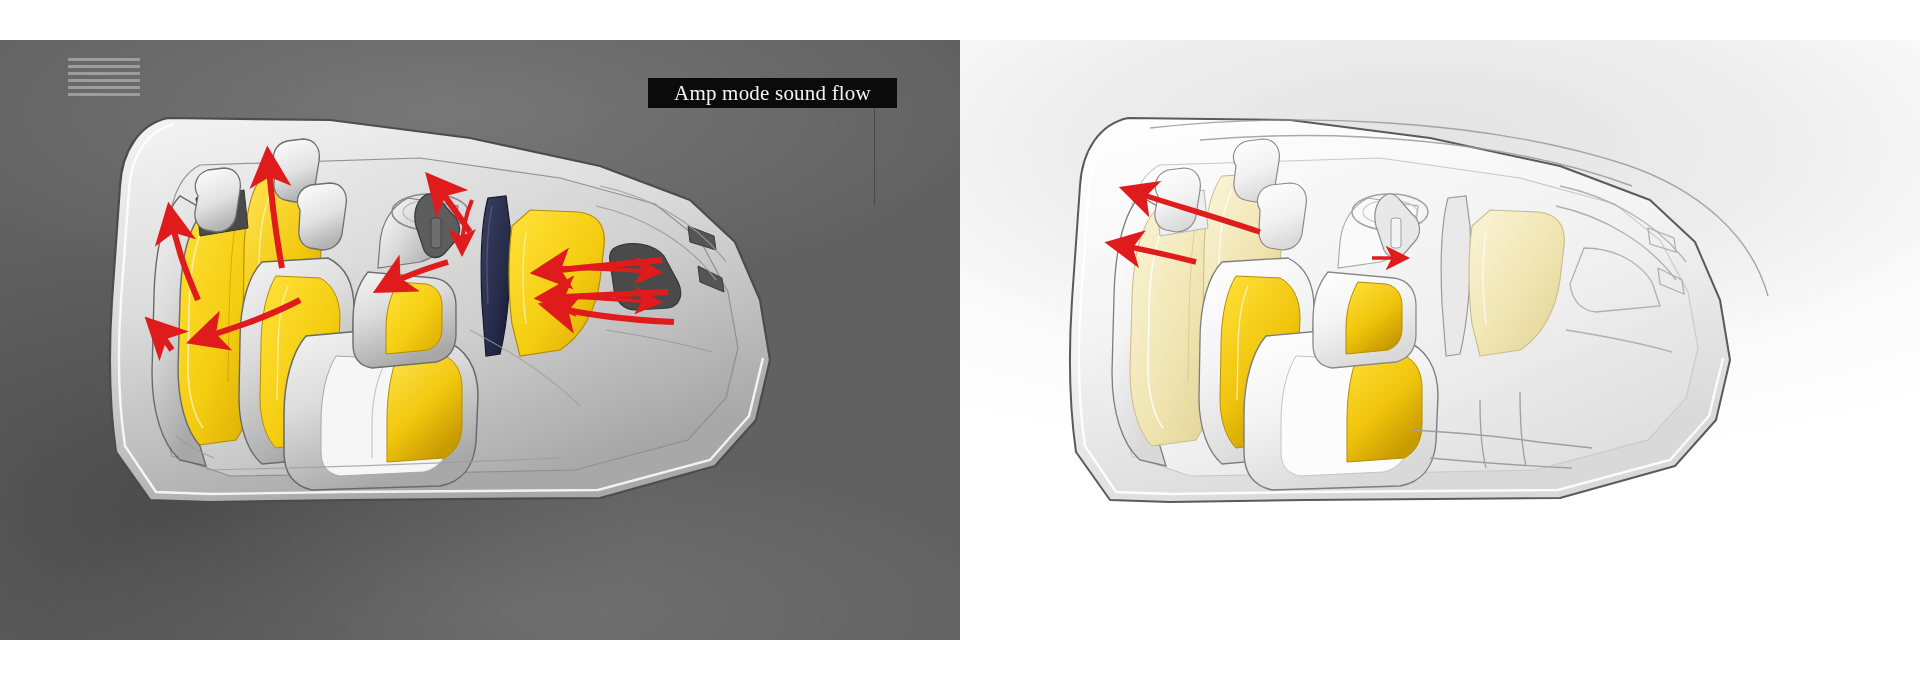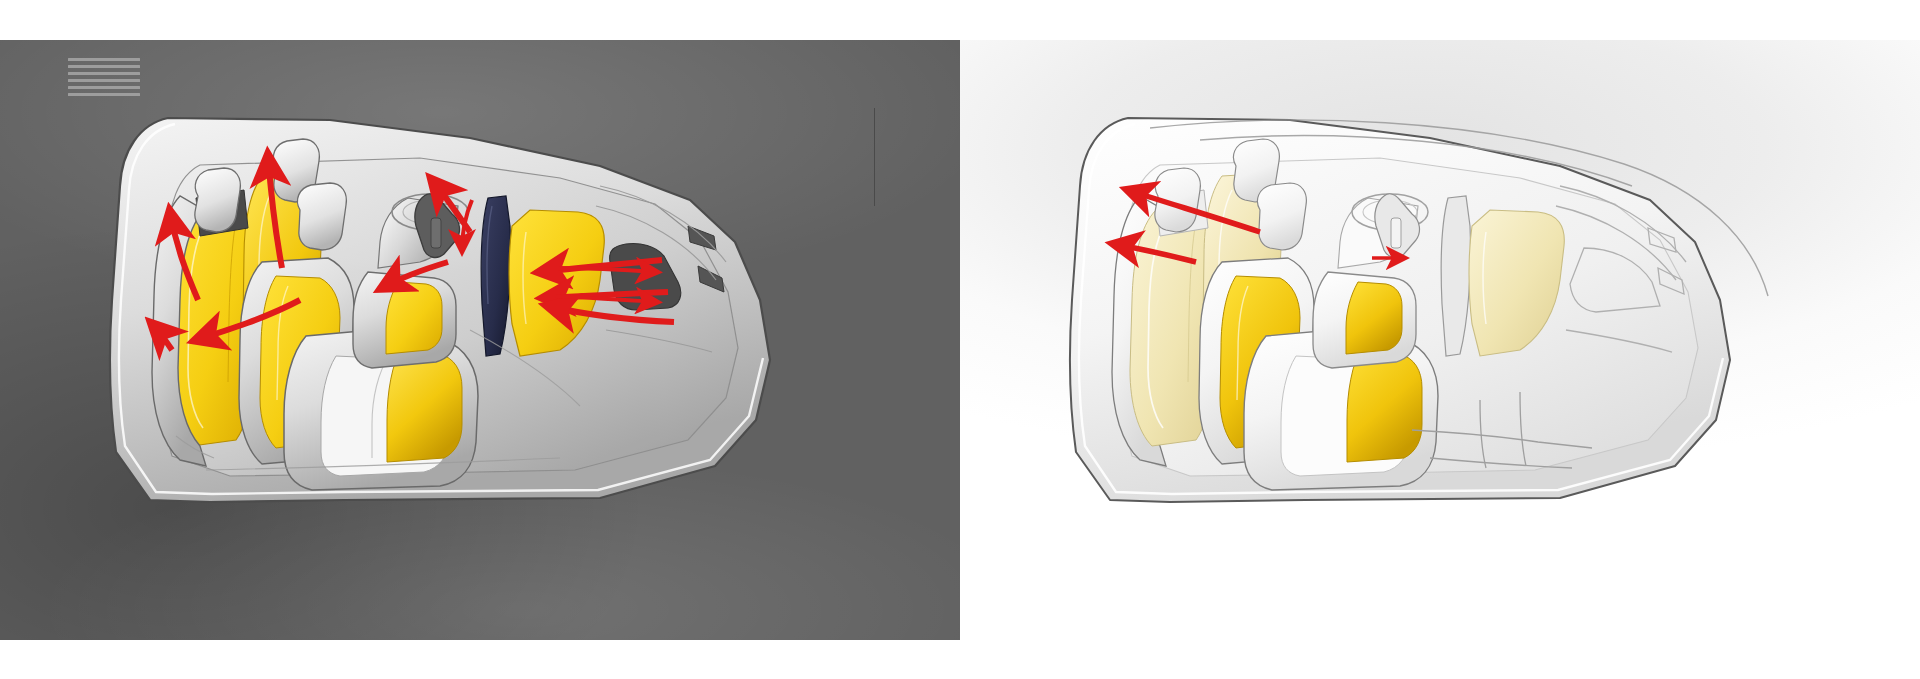--- a/index.html
+++ b/index.html
@@ -237,6 +237,7 @@
       </g>
     </svg>
 
+    <div class="label-chip" id="amp-chip">Amp mode sound flow</div>
     <div class="leader" id="amp-leader"></div>
 
     <div class="hatch" id="hatch-tl">

